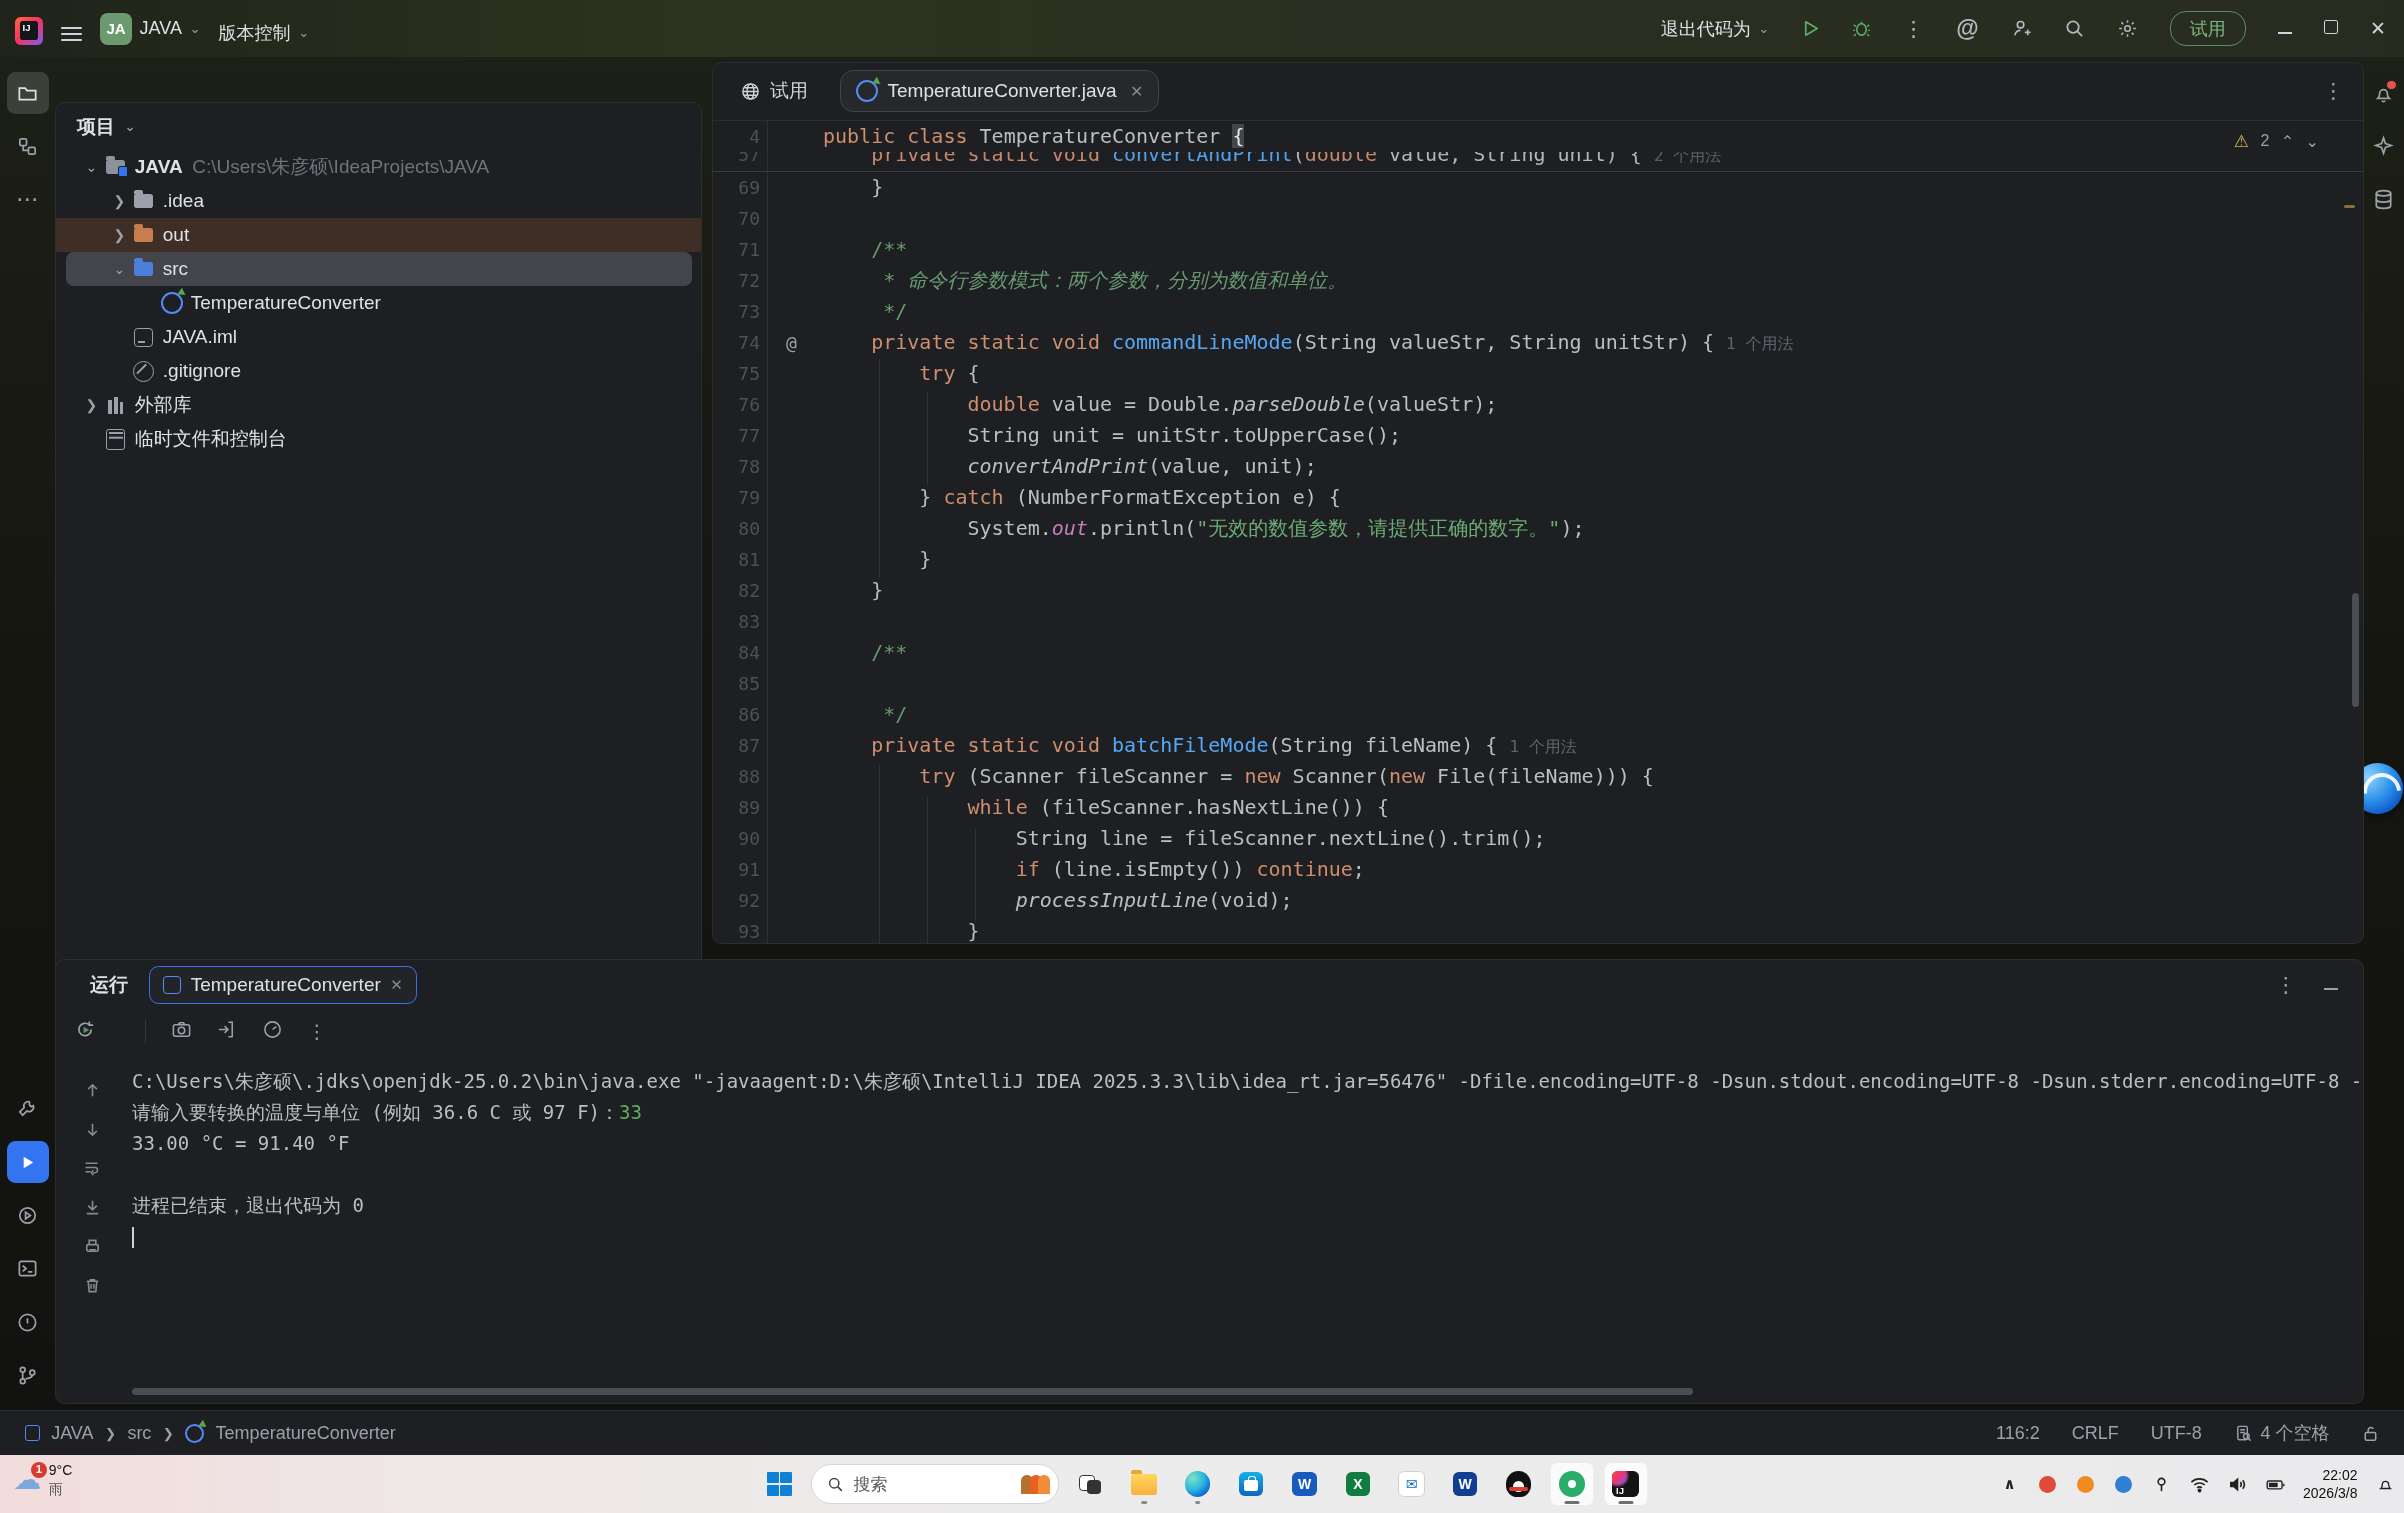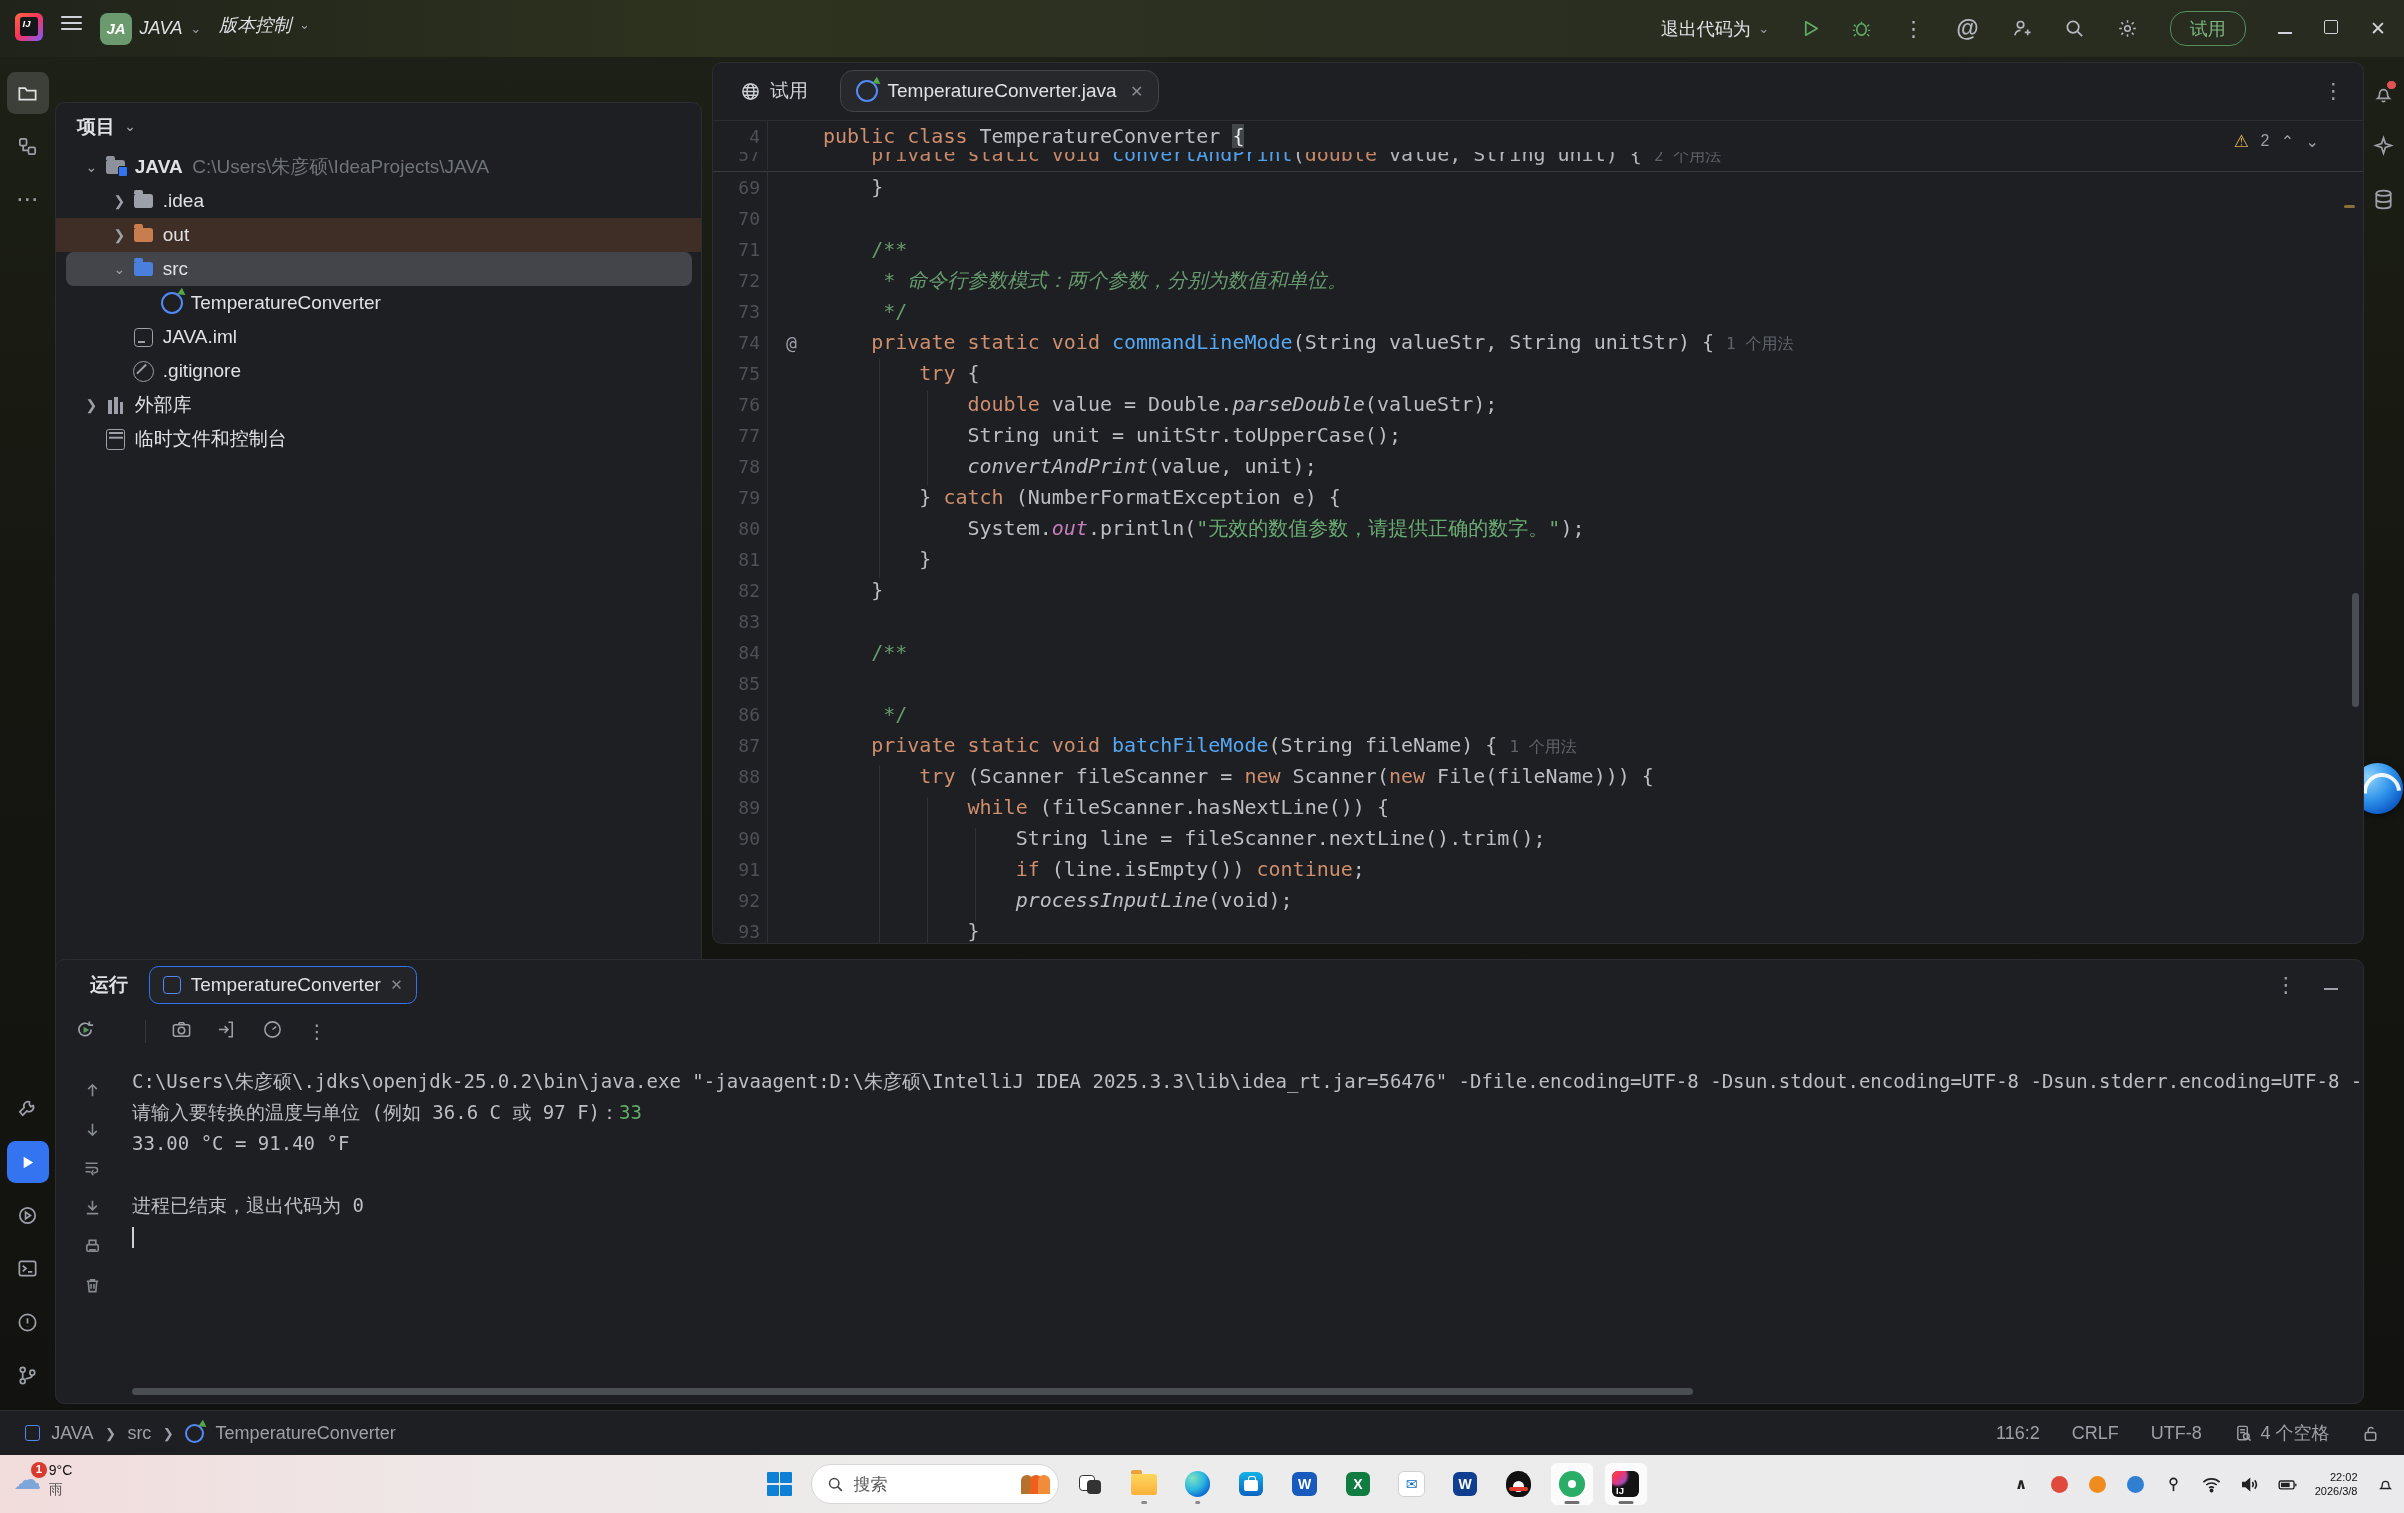--- a/index.html
+++ b/index.html
@@ -10,7 +10,7 @@
   .titlebar{position:absolute;left:0;top:0;width:2405px;height:57px;
     background:linear-gradient(90deg,#20231a 0%,#2e331f 30%,#2b2f21 55%,#282c20 100%);
     display:flex;align-items:center;color:#dfe1e5;font-size:18px;}
-  .tb-left{display:flex;align-items:flex-start;gap:18px;padding-left:15px;font-style:italic;}
+  .tb-left{display:flex;align-items:flex-end;gap:18px;padding-left:15px;}
   .idea-logo{width:28px;height:28px;border-radius:5.7px;background:linear-gradient(135deg,#fe6a3d,#f7335c 48%,#7a5cff);position:relative;}
   .idea-logo::after{content:"";position:absolute;inset:4.7px;background:#15161a;border-radius:2.8px;}
   .idea-logo::before{content:"IJ";position:absolute;z-index:1;left:7.6px;top:5.7px;font-size:9.5px;font-weight:bold;color:#fff;}

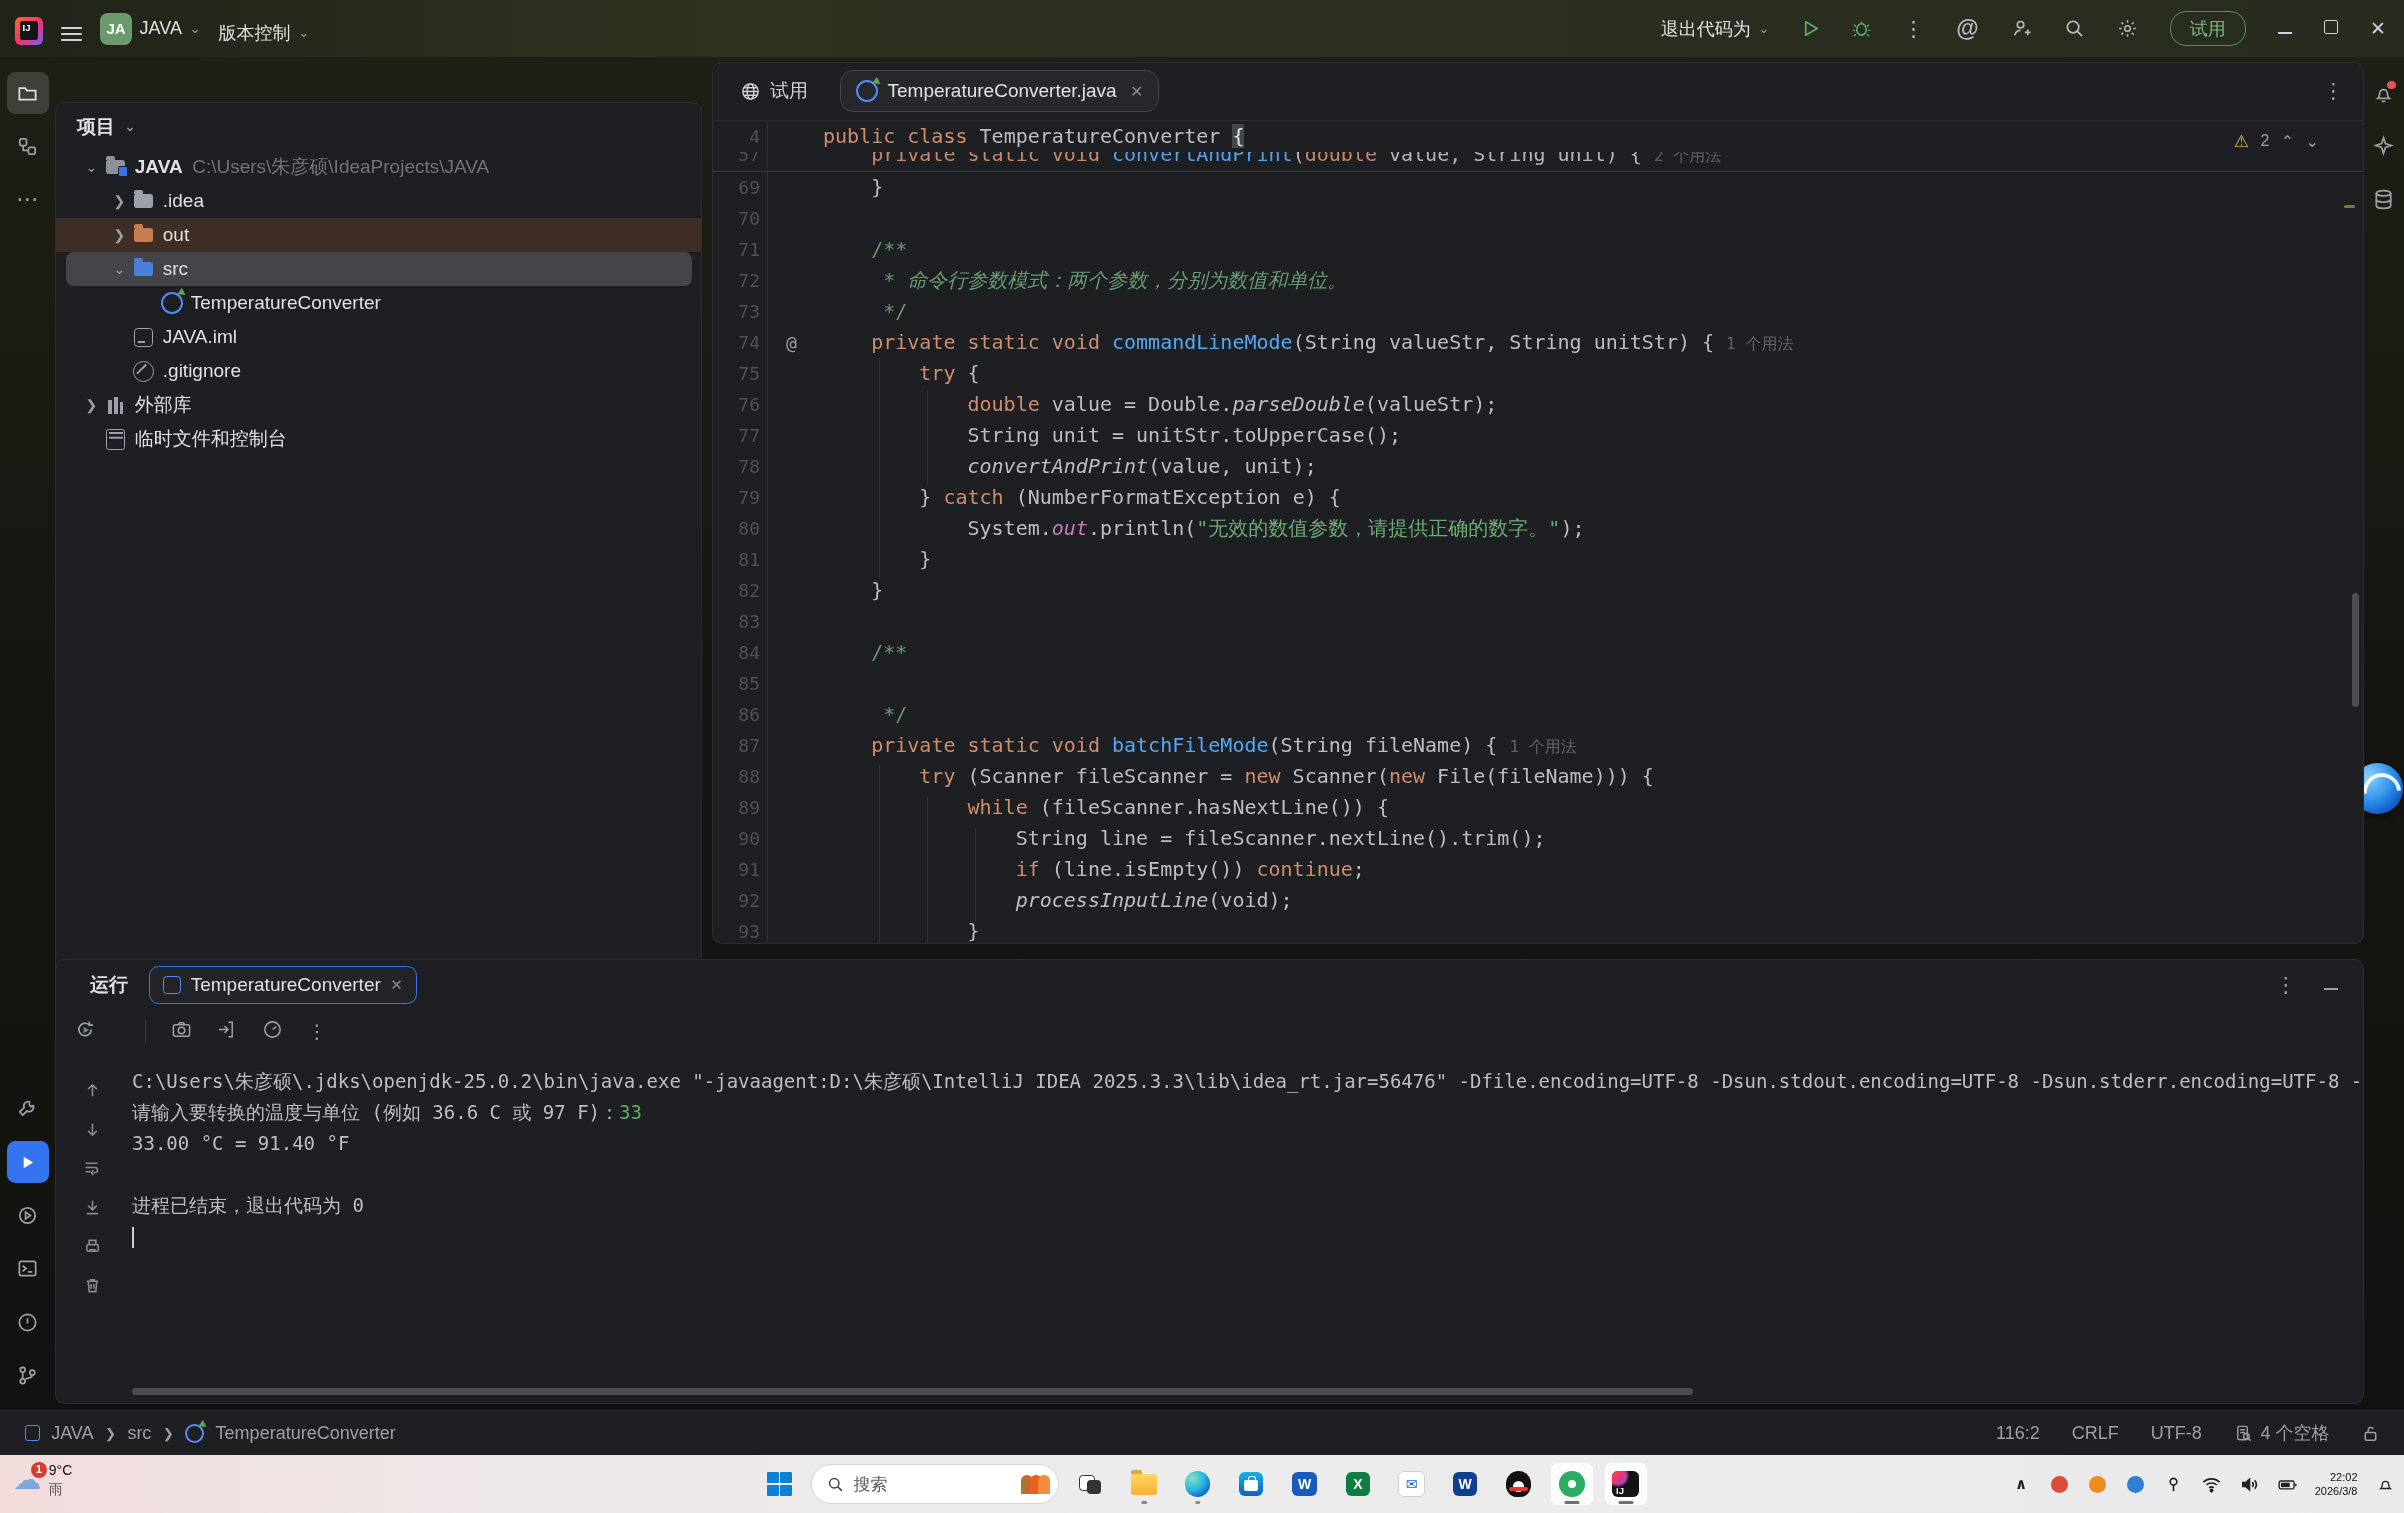--- a/index.html
+++ b/index.html
@@ -175,7 +175,7 @@
   .tray{position:absolute;right:9.5px;top:0;height:58px;display:flex;align-items:center;gap:17px;color:#222;}
   .tray svg{display:block;}
   .tr-ico{display:flex;align-items:center;justify-content:center;width:21px;}
-  .clock{text-align:right;font-size:11px;line-height:1.3;color:#111;}
+  .clock{text-align:right;font-size:14px;line-height:1.3;color:#111;}
   .dotred{width:17px;height:17px;border-radius:50%;background:#e04a3a;}
   .dotor{width:17px;height:17px;border-radius:50%;background:#f08c1e;}
   .dotbl{width:17px;height:17px;border-radius:50%;background:#2f7fd3;}

